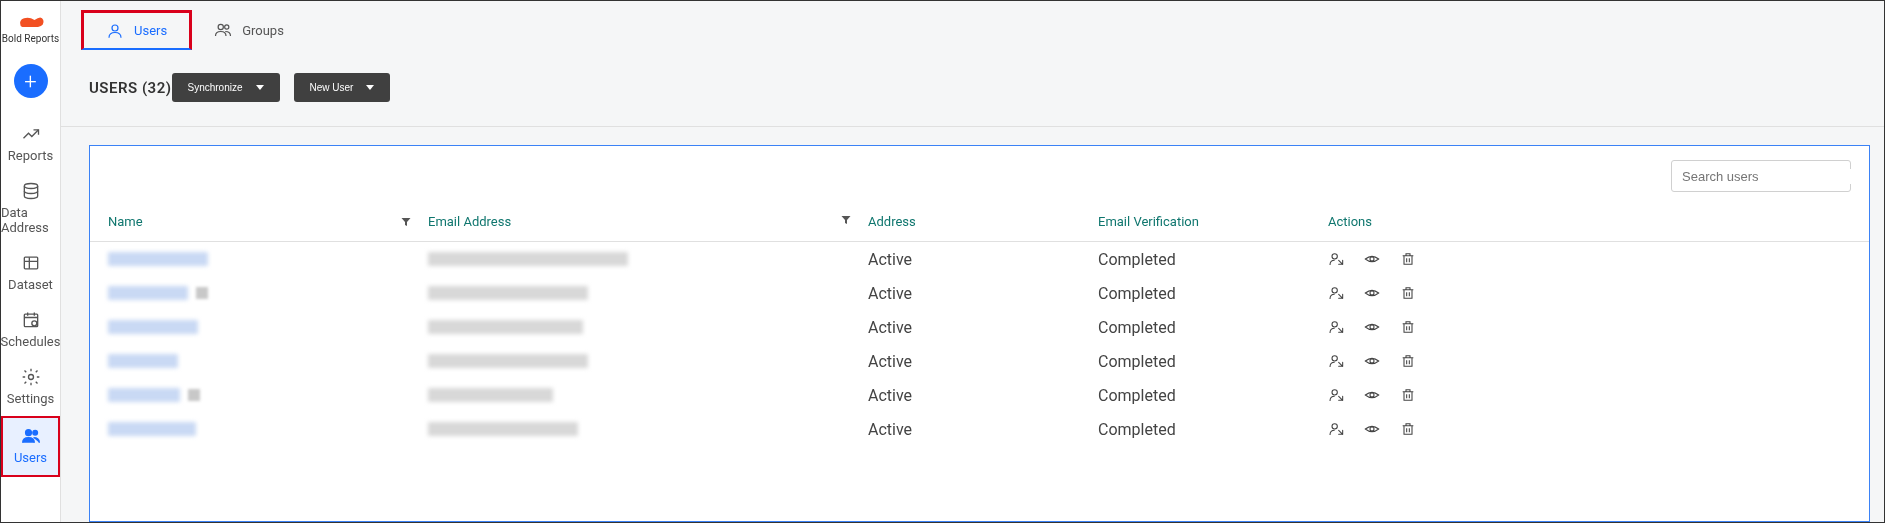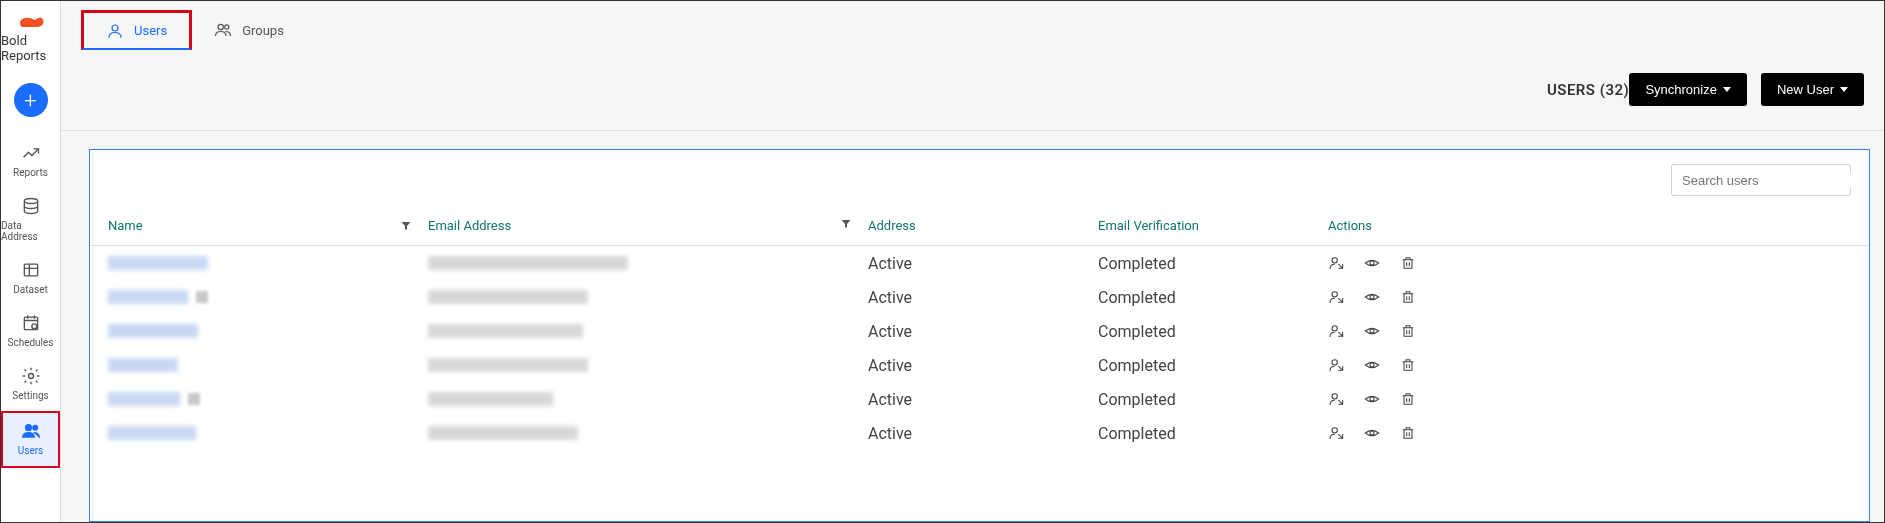--- a/index.html
+++ b/index.html
@@ -11,7 +11,7 @@
 .sidebar { width: 60px; background: #fff; border-right: 1px solid #e0e0e0; display: flex; flex-direction: column; align-items: center; padding-top: 8px; }
 .logo-wrap { display: flex; flex-direction: column; align-items: center; margin-bottom: 12px; }
 .logo-icon { width: 28px; height: 22px; }
-.logo-text { font-size: 13px; color: #333; margin-top: 2px; }
+.logo-text { font-size: 10px; color: #333; margin-top: 2px; }
 .add-btn { width: 34px; height: 34px; border-radius: 50%; background: #1a6dff; color: #fff; display: flex; align-items: center; justify-content: center; font-size: 22px; font-weight: 300; cursor: pointer; margin: 8px 0 18px; }
 .side-item { display: flex; flex-direction: column; align-items: center; padding: 8px 0 10px; width: 100%; cursor: pointer; color: #555; }
 .side-item svg { width: 20px; height: 20px; }

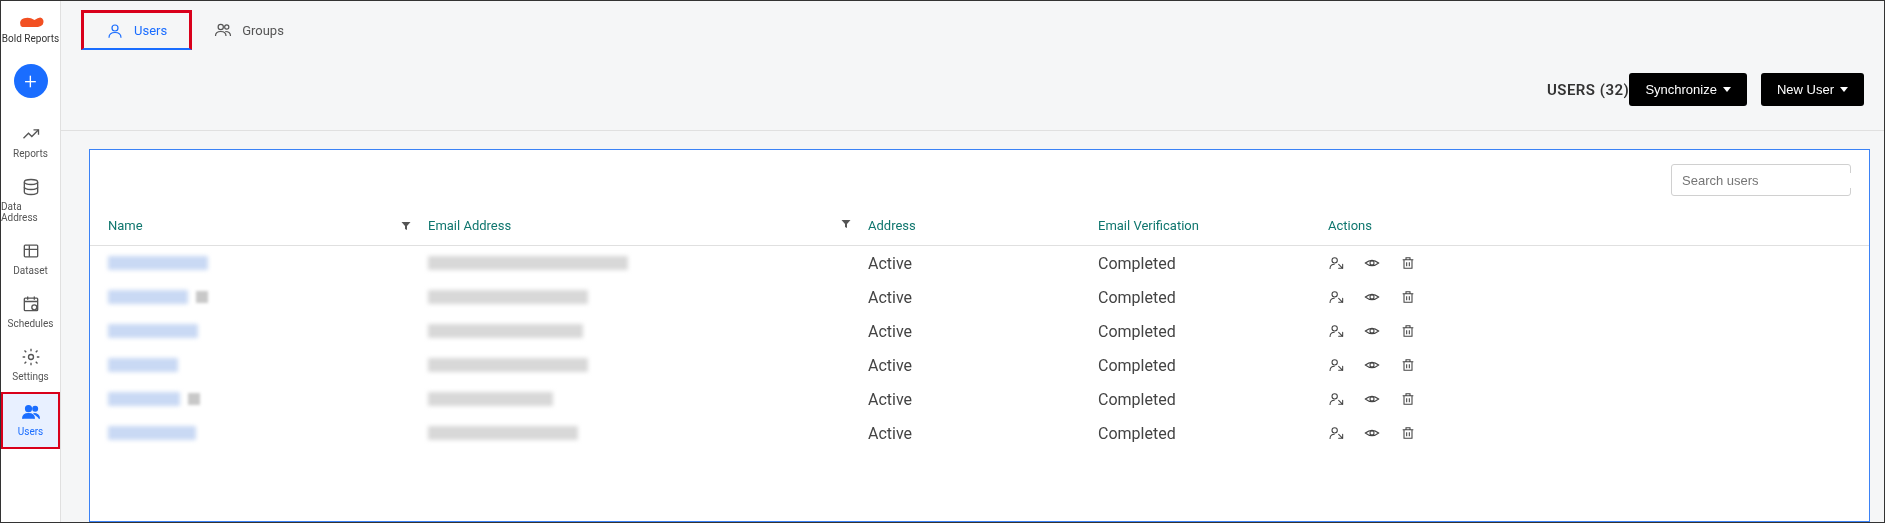--- a/index.html
+++ b/index.html
@@ -31,7 +31,7 @@
 .highlight-tab { border: 3px solid #d9001b; }
 
 
-.page-header { display: flex; align-items: center; justify-content: flex-end; padding: 14px 20px 24px 28px; border-bottom: 1px solid #e0e0e0; }
+.page-header { display: flex; align-items: center; justify-content: flex-start; padding: 14px 20px 24px 28px; border-bottom: 1px solid #e0e0e0; }
 .page-title { font-size: 15px; font-weight: 600; color: #333; letter-spacing: 0.5px; }
 .header-actions { display: flex; gap: 14px; }
 .btn { background: #000000; color: #fff; border: none; border-radius: 3px; padding: 9px 16px; font-size: 13px; cursor: pointer; display: flex; align-items: center; gap: 6px; }

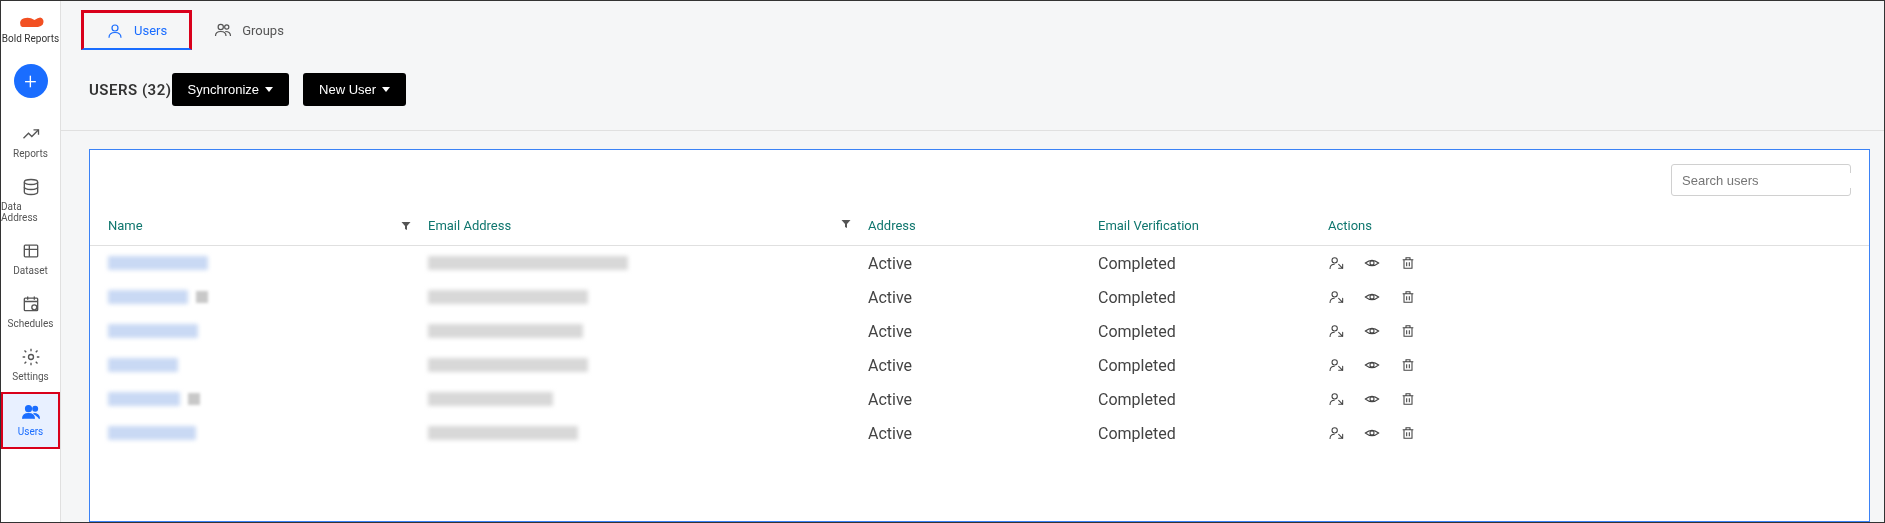--- a/index.html
+++ b/index.html
@@ -34,7 +34,7 @@
 .page-header { display: flex; align-items: center; justify-content: flex-start; padding: 14px 20px 24px 28px; border-bottom: 1px solid #e0e0e0; }
 .page-title { font-size: 15px; font-weight: 600; color: #333; letter-spacing: 0.5px; }
 .header-actions { display: flex; gap: 14px; }
-.btn { background: #000000; color: #fff; border: none; border-radius: 3px; padding: 9px 16px; font-size: 13px; cursor: pointer; display: flex; align-items: center; gap: 6px; }
+.btn { background: #404040; color: #fff; border: none; border-radius: 3px; padding: 9px 16px; font-size: 10px; cursor: pointer; display: flex; align-items: center; gap: 13px; }
 .caret { width: 0; height: 0; border-left: 4px solid transparent; border-right: 4px solid transparent; border-top: 5px solid #fff; }
 
 

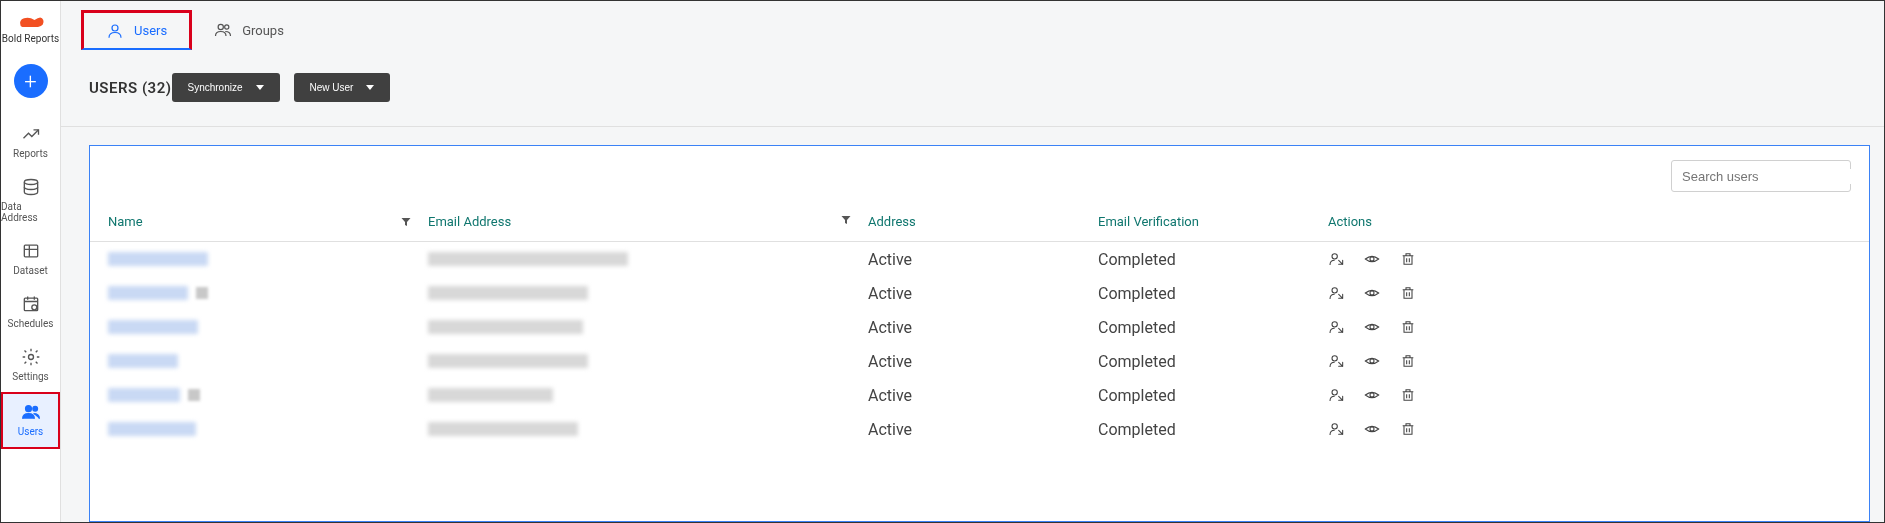--- a/index.html
+++ b/index.html
@@ -15,7 +15,7 @@
 .add-btn { width: 34px; height: 34px; border-radius: 50%; background: #1a6dff; color: #fff; display: flex; align-items: center; justify-content: center; font-size: 22px; font-weight: 300; cursor: pointer; margin: 8px 0 18px; }
 .side-item { display: flex; flex-direction: column; align-items: center; padding: 8px 0 10px; width: 100%; cursor: pointer; color: #555; }
 .side-item svg { width: 20px; height: 20px; }
-.side-item-label { font-size: 10px; margin-top: 4px; color: #555; }
+.side-item-label { font-size: 13px; margin-top: 4px; color: #555; }
 .side-item.active { background: #e8f0ff; }
 .side-item.active svg, .side-item.active .side-item-label { color: #1a6dff; fill: #1a6dff; }
 .highlight-users { border: 2px solid #d9001b; }

